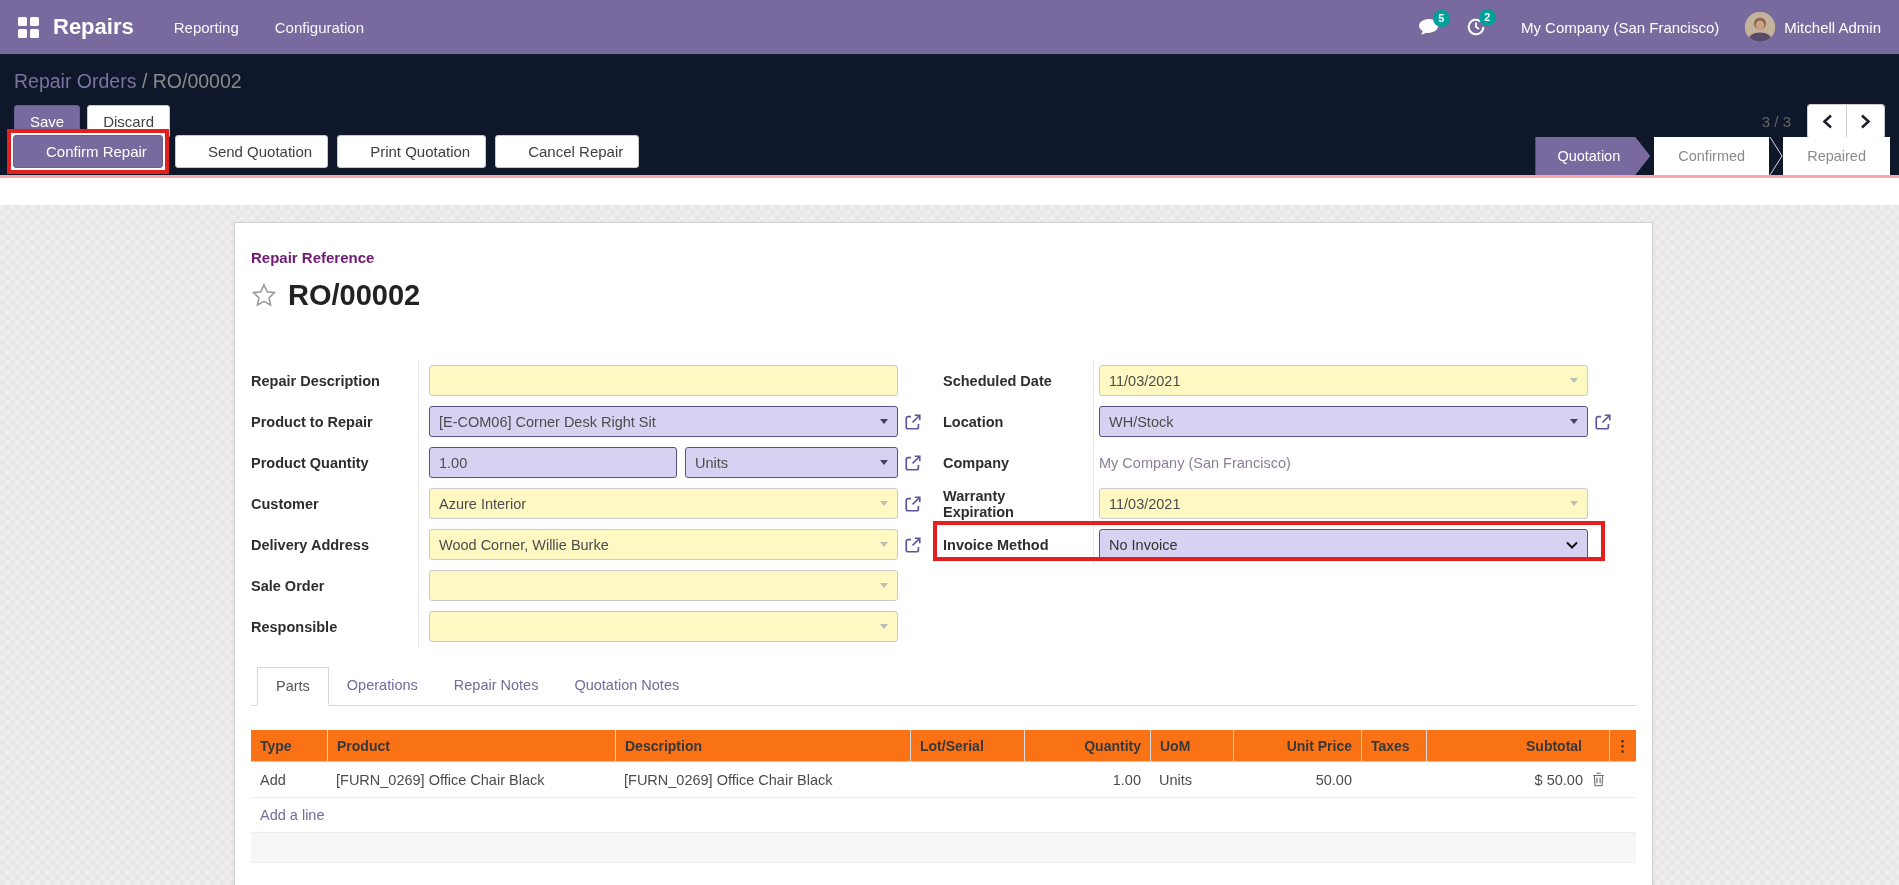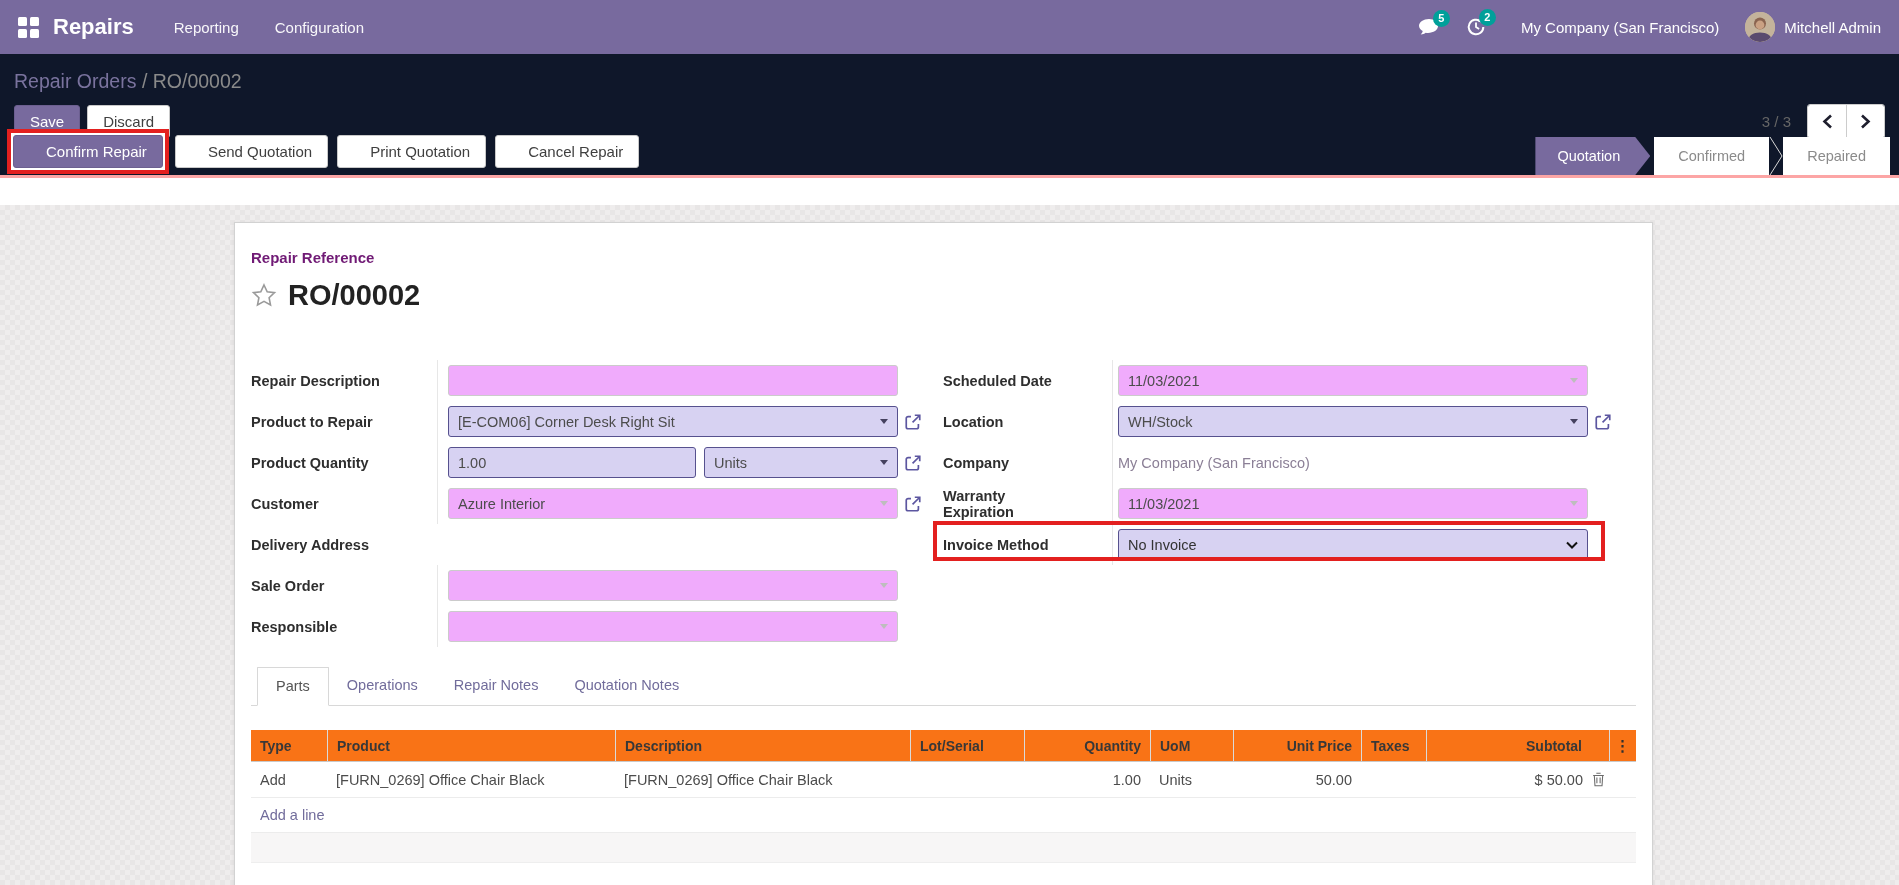--- a/index.html
+++ b/index.html
@@ -67,7 +67,7 @@
   .o-form { display:flex; margin-top:48px; }
   .fg-left { width:647px; margin-right:45px; }
   .fg-right { width:645px; position:relative; }
-  .frow { display:flex; align-items:center; height:41px;gap:19px; }
+  .frow { display:flex; align-items:center; height:41px; }
   .flabel { font-size:14.5px; font-weight:700; color:#2e2e2e; padding-right:14px; }
   .fg-left .flabel { flex:0 0 167px; }
   .fg-right .flabel { flex:0 0 150px; }

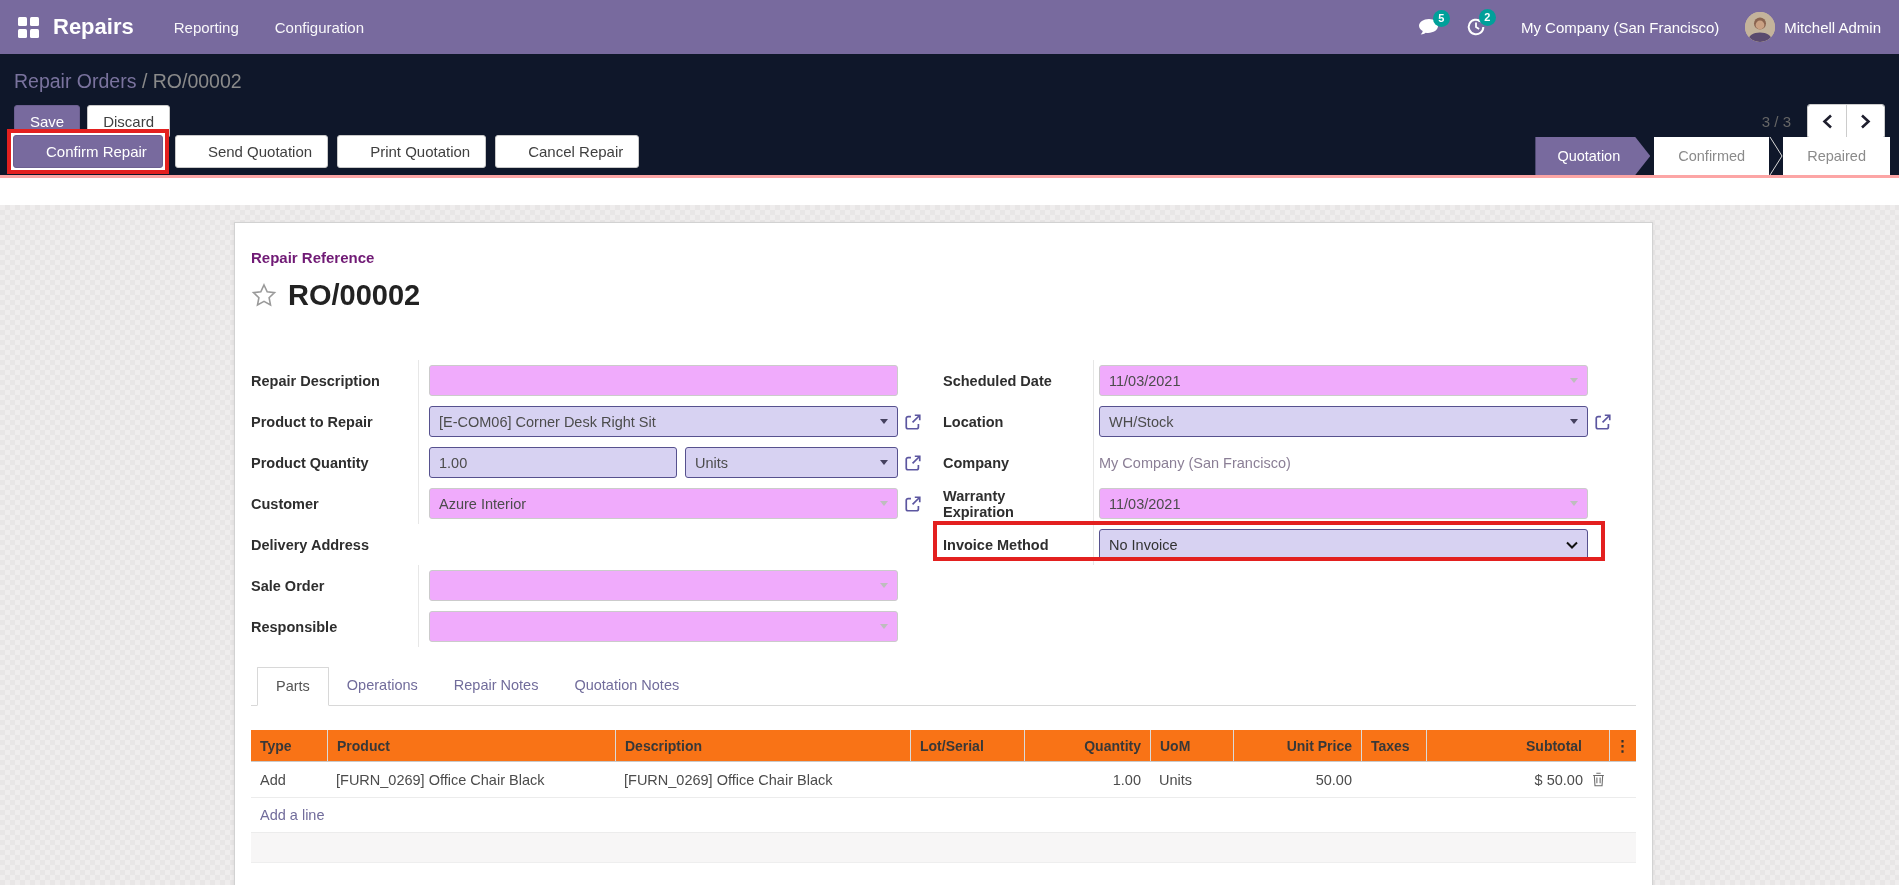--- a/index.html
+++ b/index.html
@@ -73,7 +73,7 @@
   .fg-right .flabel { flex:0 0 150px; }
   .fcell { flex:1; align-self:stretch; display:flex; align-items:center; border-left:1px solid #e7e7e7; padding-left:10px; }
   .fg-right .fcell { padding-left:5px; }
-  .ibox { display:flex; align-items:center; height:31px; border:1px solid #cbcbcb; border-radius:3px; background:#f0abfc;
+  .ibox { display:flex; align-items:center; height:31px; border:1px solid #cbcbcb; border-radius:3px; background:#fef9c3;
           padding:0 4px 0 9px; font-size:14.5px; color:#4c4c4c; flex:1; cursor:text; overflow:hidden; white-space:nowrap; }
   .ibox .caret { width:0; height:0; border-top:5px solid #bdbdbd; border-left:4.5px solid transparent; border-right:4.5px solid transparent; margin-left:auto; margin-right:5px; flex:0 0 auto; }
   .ibox.lav { background:#d7d2f2; border-color:#56518e; }

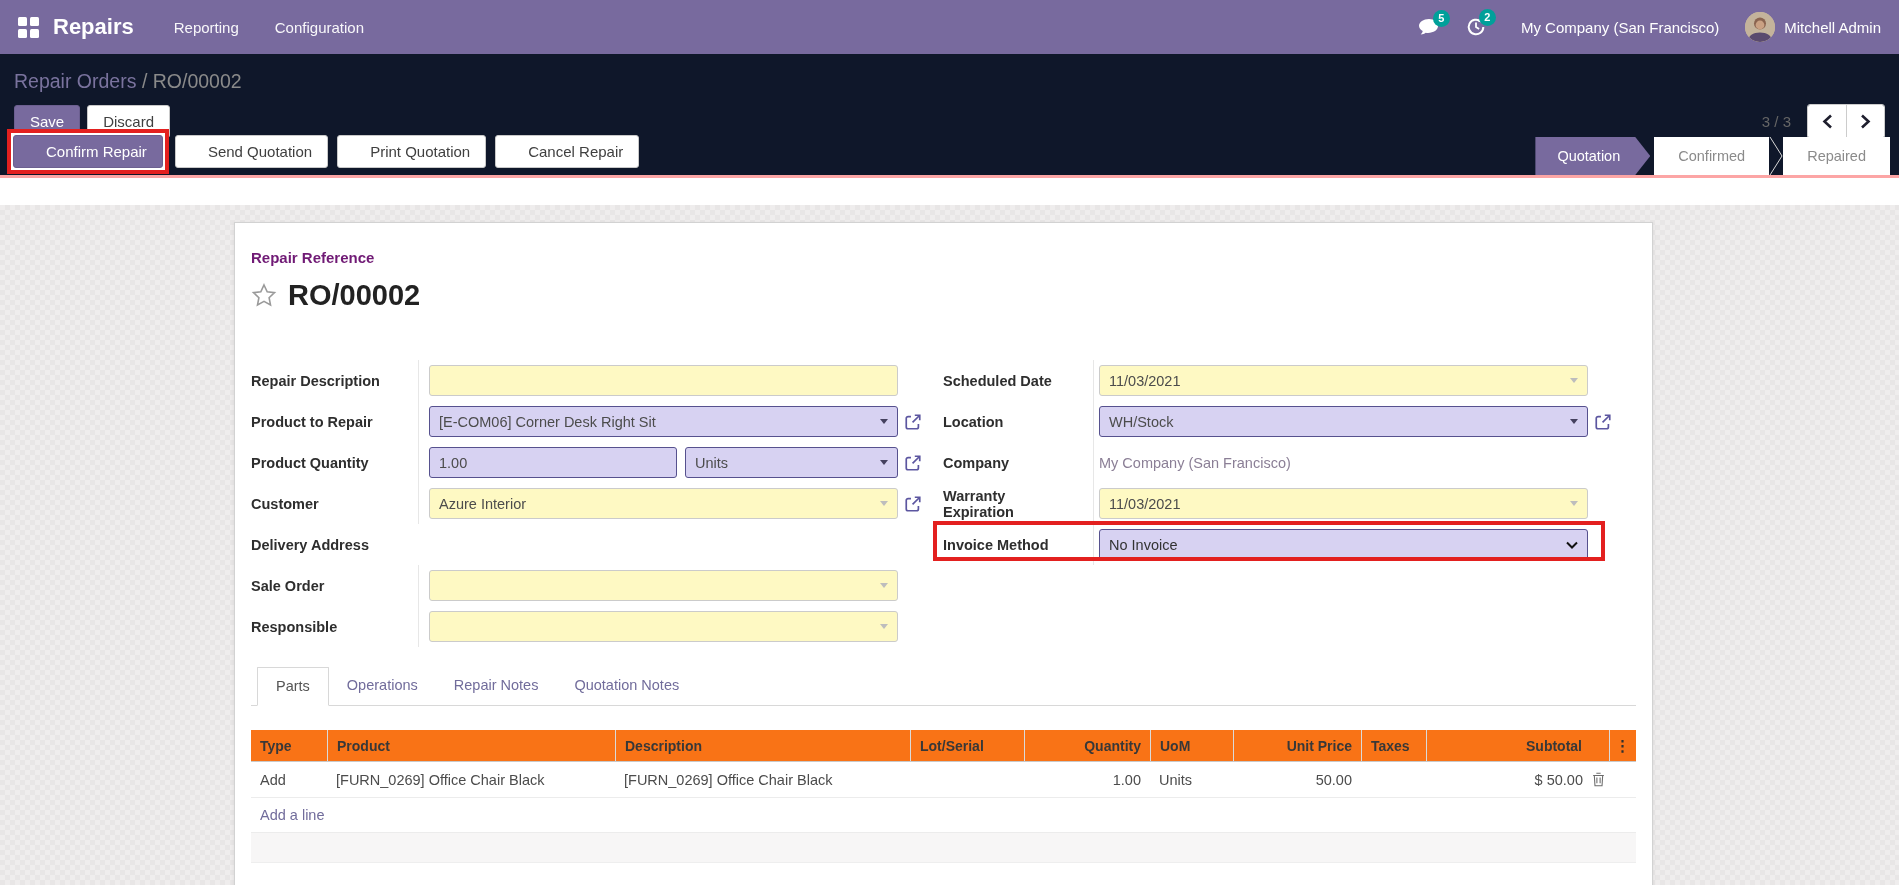--- a/index.html
+++ b/index.html
@@ -266,6 +266,16 @@
 
         <div class="frow">
           <div class="flabel">Delivery Address</div>
+          <div class="fcell">
+            <div class="ibox">
+                <span>Wood Corner, Willie Burke</span>
+                <span class="caret"></span>
+              </div>
+            <svg class="ext" width="18" height="18" viewBox="0 0 16 16">
+              <path d="M6.2 3.2H3.6A1.6 1.6 0 0 0 2 4.8v7.6A1.6 1.6 0 0 0 3.6 14h7.6a1.6 1.6 0 0 0 1.6-1.6V9.8" fill="none" stroke="#5c56a0" stroke-width="1.5"></path>
+              <path d="M7.6 8.4 L14 2 M9.6 2H14v4.4" fill="none" stroke="#5c56a0" stroke-width="1.5"></path>
+            </svg>
+          </div>
         </div>
 
         <div class="frow">

